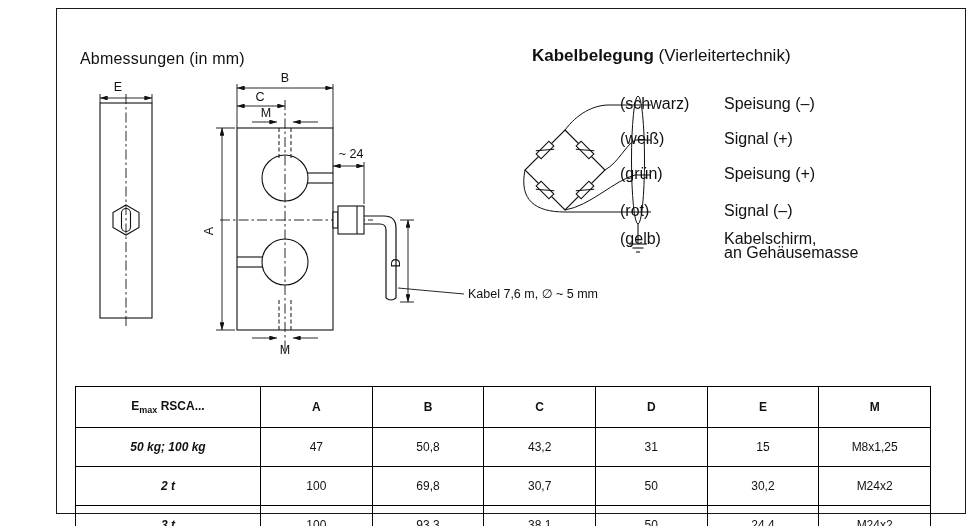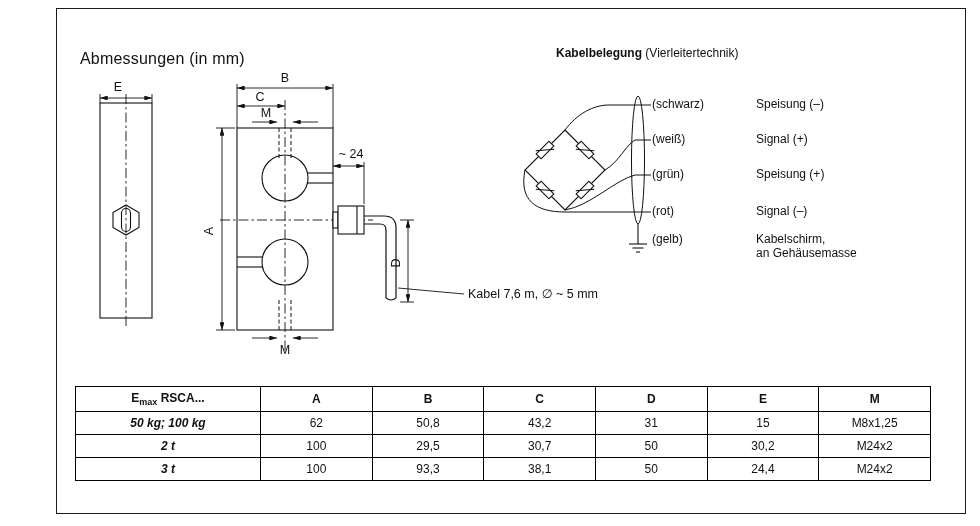--- a/index.html
+++ b/index.html
@@ -12,7 +12,7 @@
   .page { position:relative; width:980px; height:526px; background:#fff; overflow:hidden; }
   .frame { position:absolute; left:56px; top:8px; width:910px; height:506px; border:1.5px solid #1a1a1a; }
   .page-title { position:absolute; left:80px; top:14px; font-size:16px; letter-spacing:.2px;margin-top:36px; }
-  .cable-heading { position:absolute; left:532px; top:46px; font-size:12px;margin-left:24px; }
+  .cable-heading { position:absolute; left:532px; top:46px; font-size:17px; }
   .cable-heading .bold { font-weight:bold; }
   .main-drawing { position:absolute; left:60px; top:58px; }
   .bridge { position:absolute; left:505px; top:88px; }

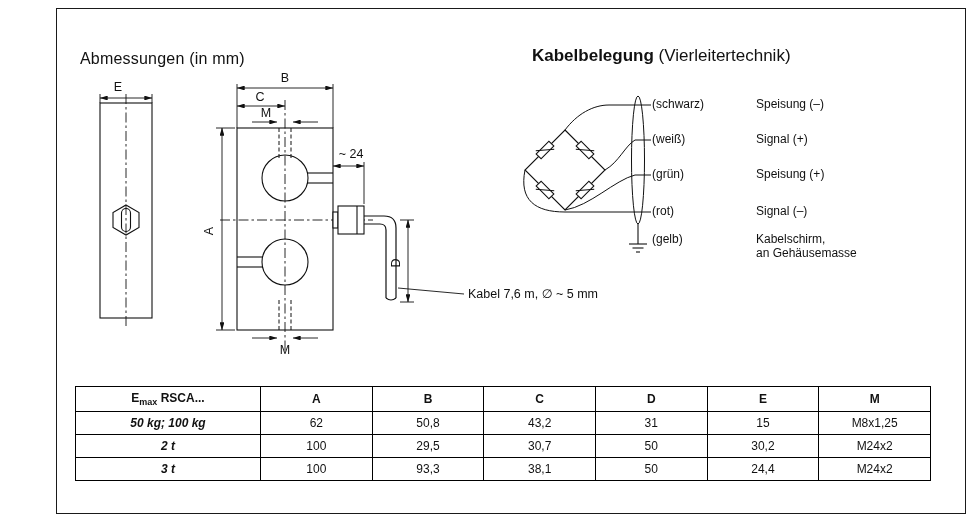--- a/index.html
+++ b/index.html
@@ -16,7 +16,7 @@
   .cable-heading .bold { font-weight:bold; }
   .main-drawing { position:absolute; left:60px; top:58px; }
   .bridge { position:absolute; left:505px; top:88px; }
-  .wire-row { position:absolute; left:652px; font-size:12px; line-height:14px; }
+  .wire-row { position:absolute; left:620px; font-size:16px; line-height:14px; }
   .wire-color { display:inline-block; width:104px; vertical-align:top; }
   .wire-signal { display:inline-block; vertical-align:top; white-space:pre-line; }
   svg { overflow:visible; }

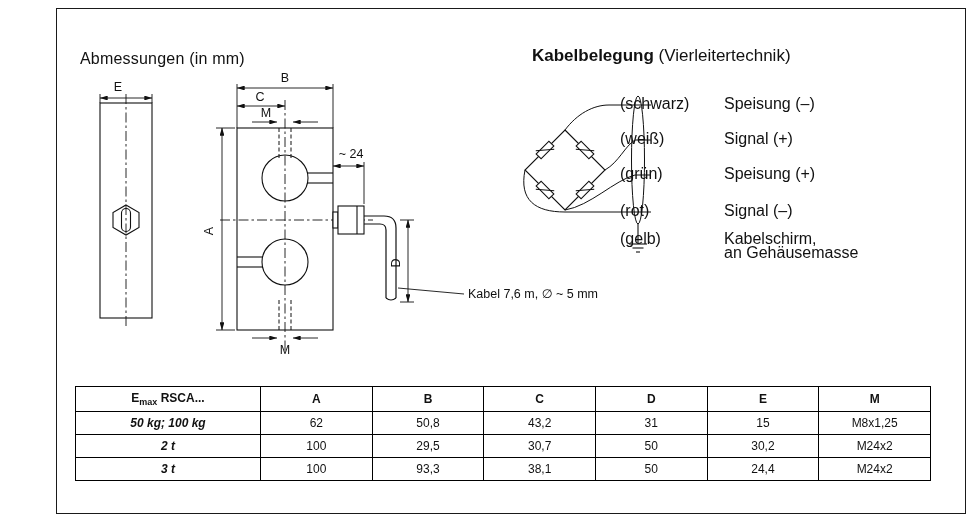--- a/index.html
+++ b/index.html
@@ -24,7 +24,7 @@
   .cl { stroke-dasharray:10 3 2.5 3; stroke-width:.9; }
   .dim { stroke-width:.9; }
   .dims { position:absolute; left:75px; top:386px; width:856px; border-collapse:collapse; table-layout:fixed; font-size:12px; }
-  .dims th, .dims td { border:1px solid #000; height:21px; text-align:center; vertical-align:middle; padding:4px 2px; }
+  .dims th, .dims td { border:1px solid #000; height:21px; text-align:center; vertical-align:middle; padding:12px 2px; }
   .dims th { font-weight:bold; }
   .dims td.rowlabel { font-weight:bold;font-style:italic; }
   .dims sub { font-size:9px; }

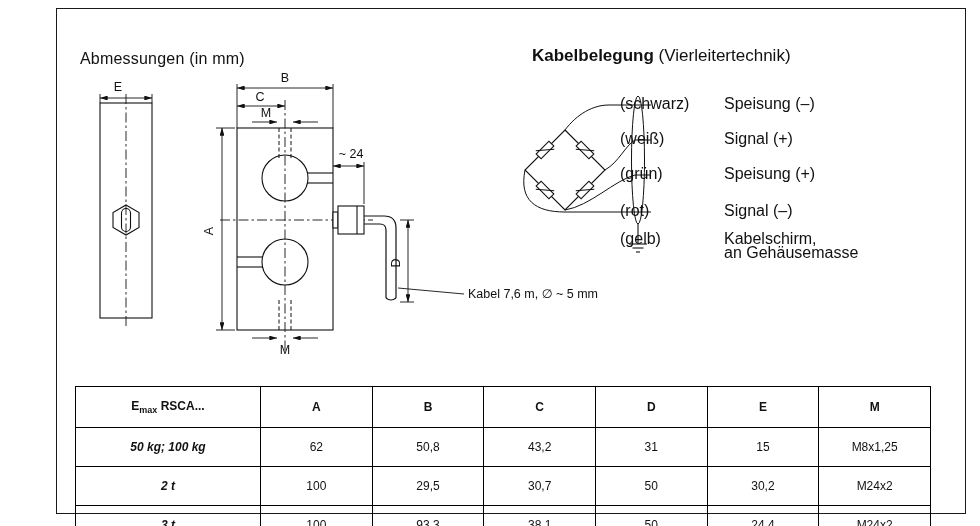--- a/index.html
+++ b/index.html
@@ -216,7 +216,7 @@
     <tbody>
       <tr>
         <td class="rowlabel">50 kg; 100 kg</td>
-        <td>62</td>
+        <td>47</td>
         <td>50,8</td>
         <td>43,2</td>
         <td>31</td>

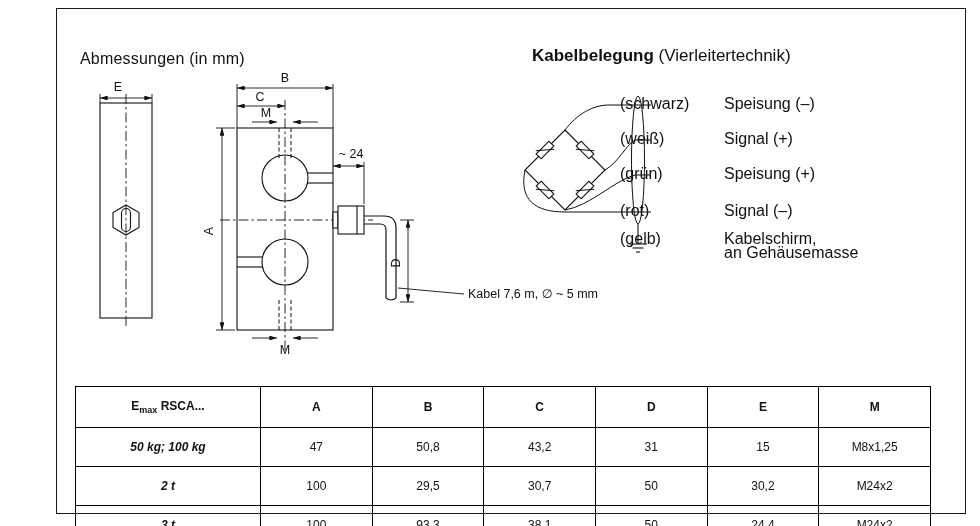--- a/index.html
+++ b/index.html
@@ -226,7 +226,7 @@
       <tr>
         <td class="rowlabel">2 t</td>
         <td>100</td>
-        <td>29,5</td>
+        <td>69,8</td>
         <td>30,7</td>
         <td>50</td>
         <td>30,2</td>

